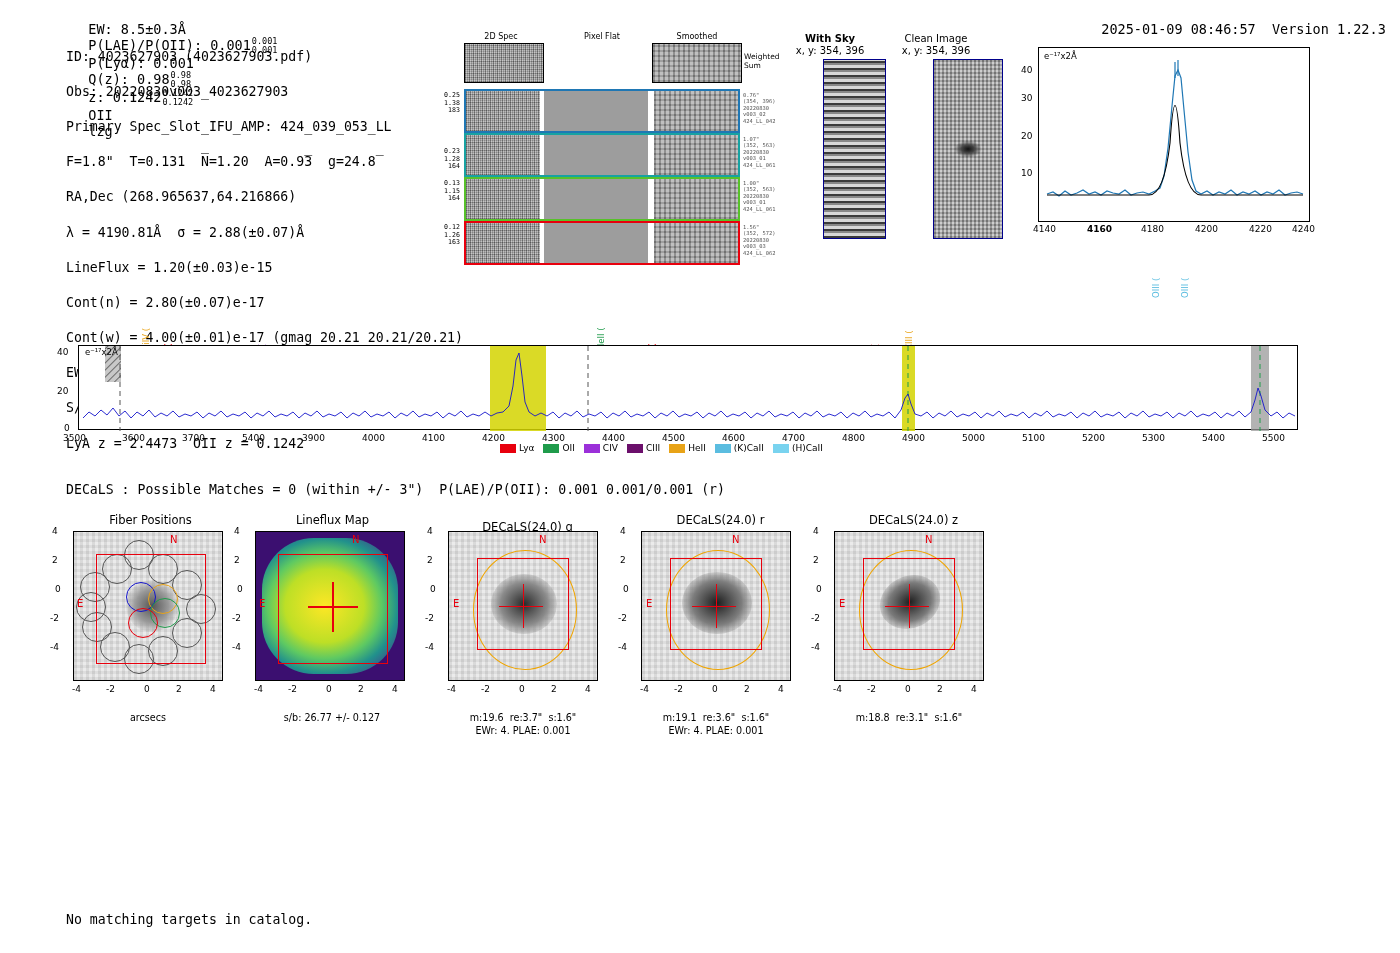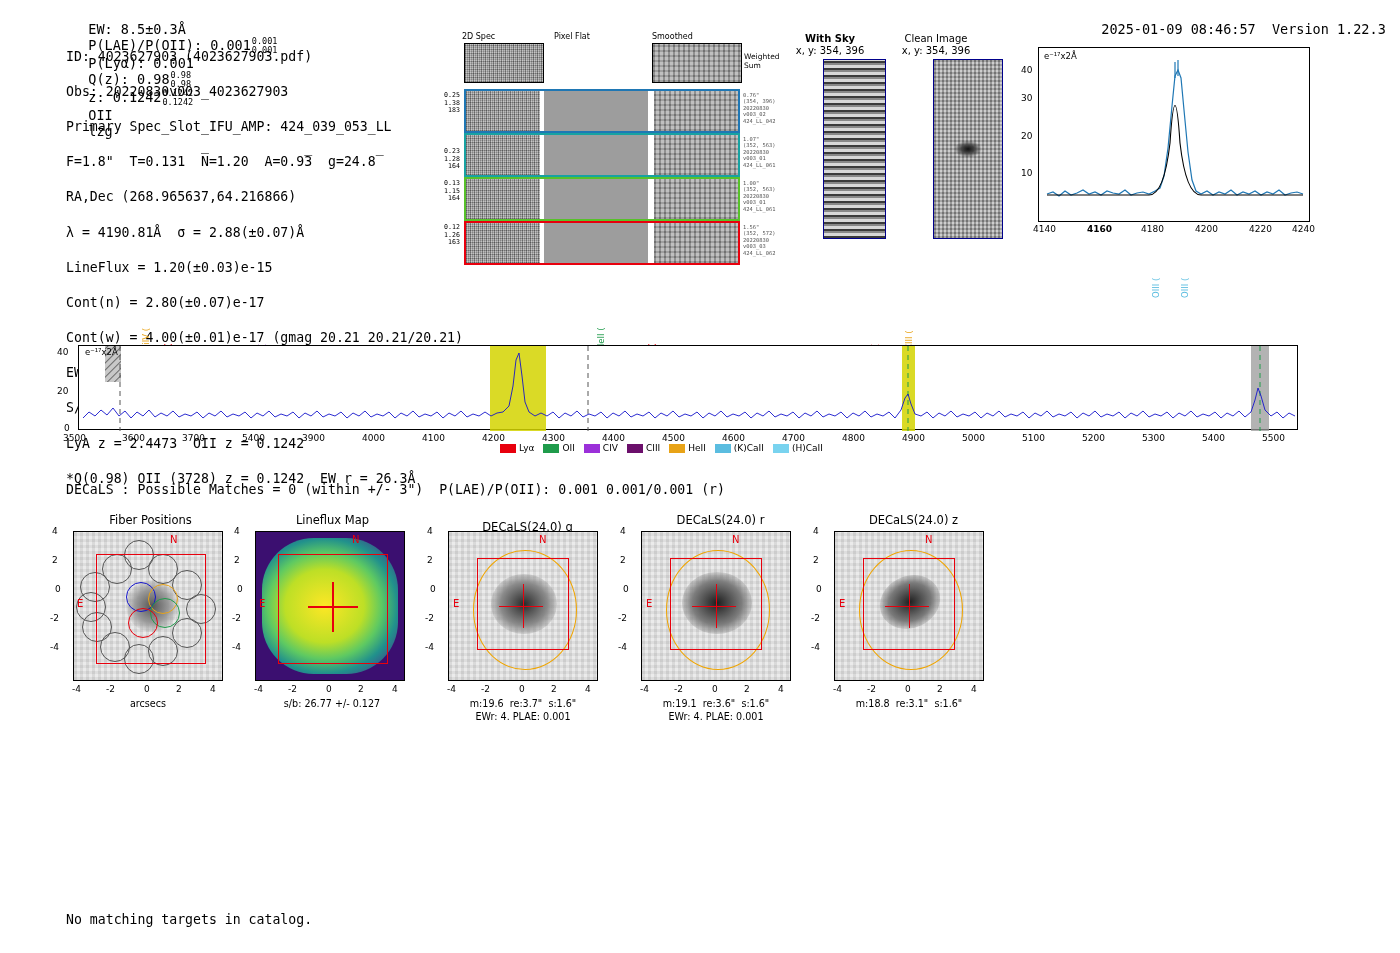--- a/index.html
+++ b/index.html
@@ -42,7 +42,7 @@
 
   
   #spec2d { top: 32px; left: 462px; width: 330px; height: 225px; }
-  .spec-col-title { position: absolute; font-size: 8px; font-family: "DejaVu Sans", sans-serif; text-align: left; }
+  .spec-col-title { position: absolute; font-size: 8px; font-family: "DejaVu Sans", sans-serif; text-align: center; }
   .imgbox { position: absolute; background: #9a9a9a; overflow: hidden; }
   .noise {
     width: 100%; height: 100%;

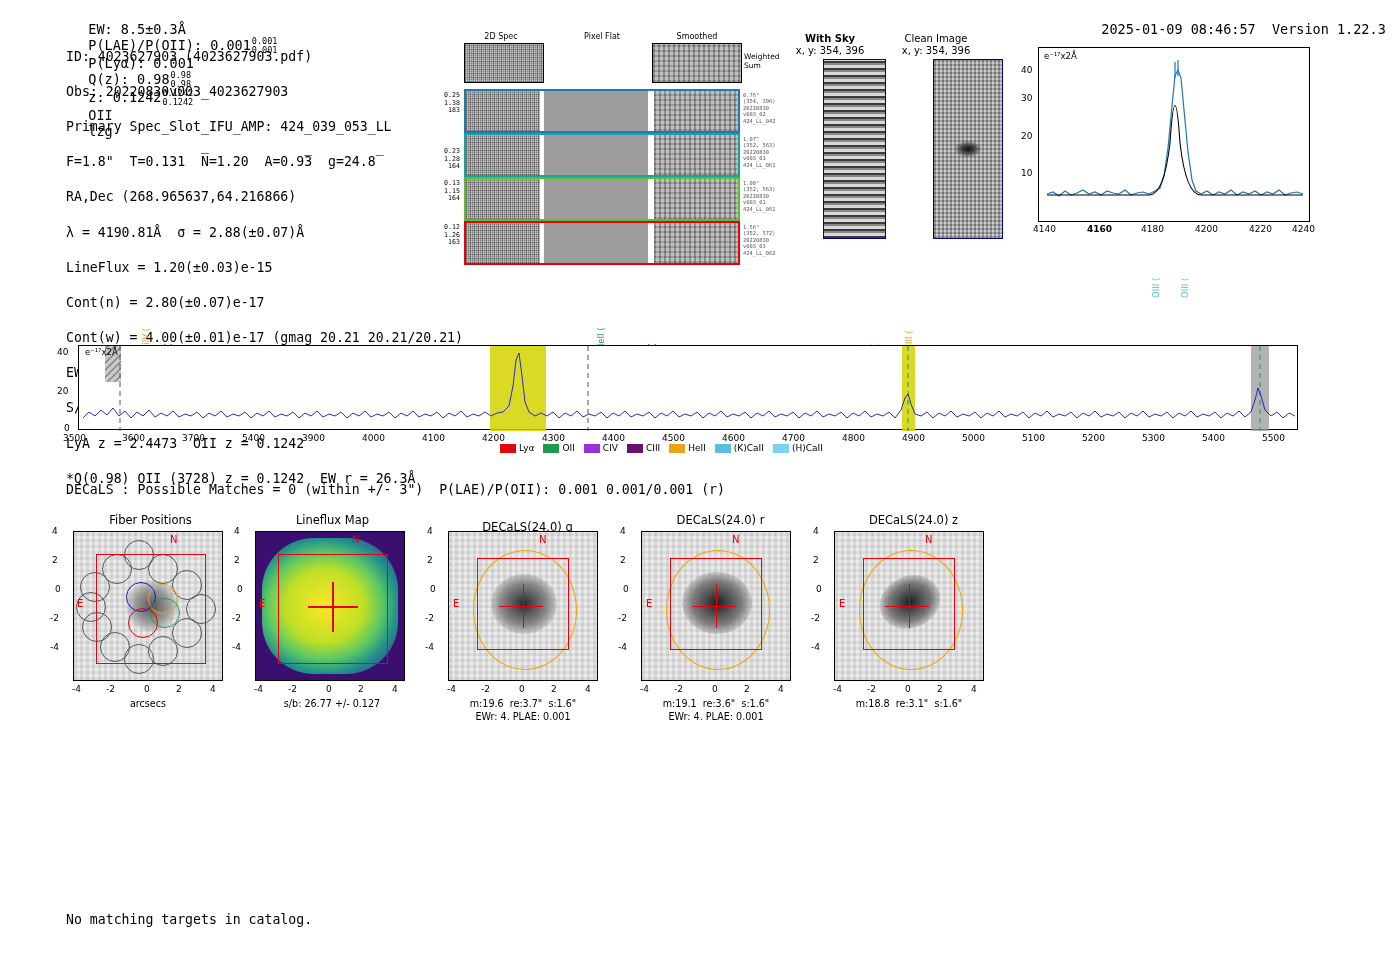--- a/index.html
+++ b/index.html
@@ -157,7 +157,6 @@
 <div>EWr = 12.00(±0.40) (w: 8.60(±0.20))Å</div>
 <div>S/N = 40.0(±0.3)  χ² = 1.0(±0.2)</div>
 <div>LyA z = 2.4473  OII z = 0.1242</div>
-<div>*Q(0.98) OII (3728) z = 0.1242  EW r = 26.3Å</div>
 </div>
 
 <div class="abs" id="spec2d">

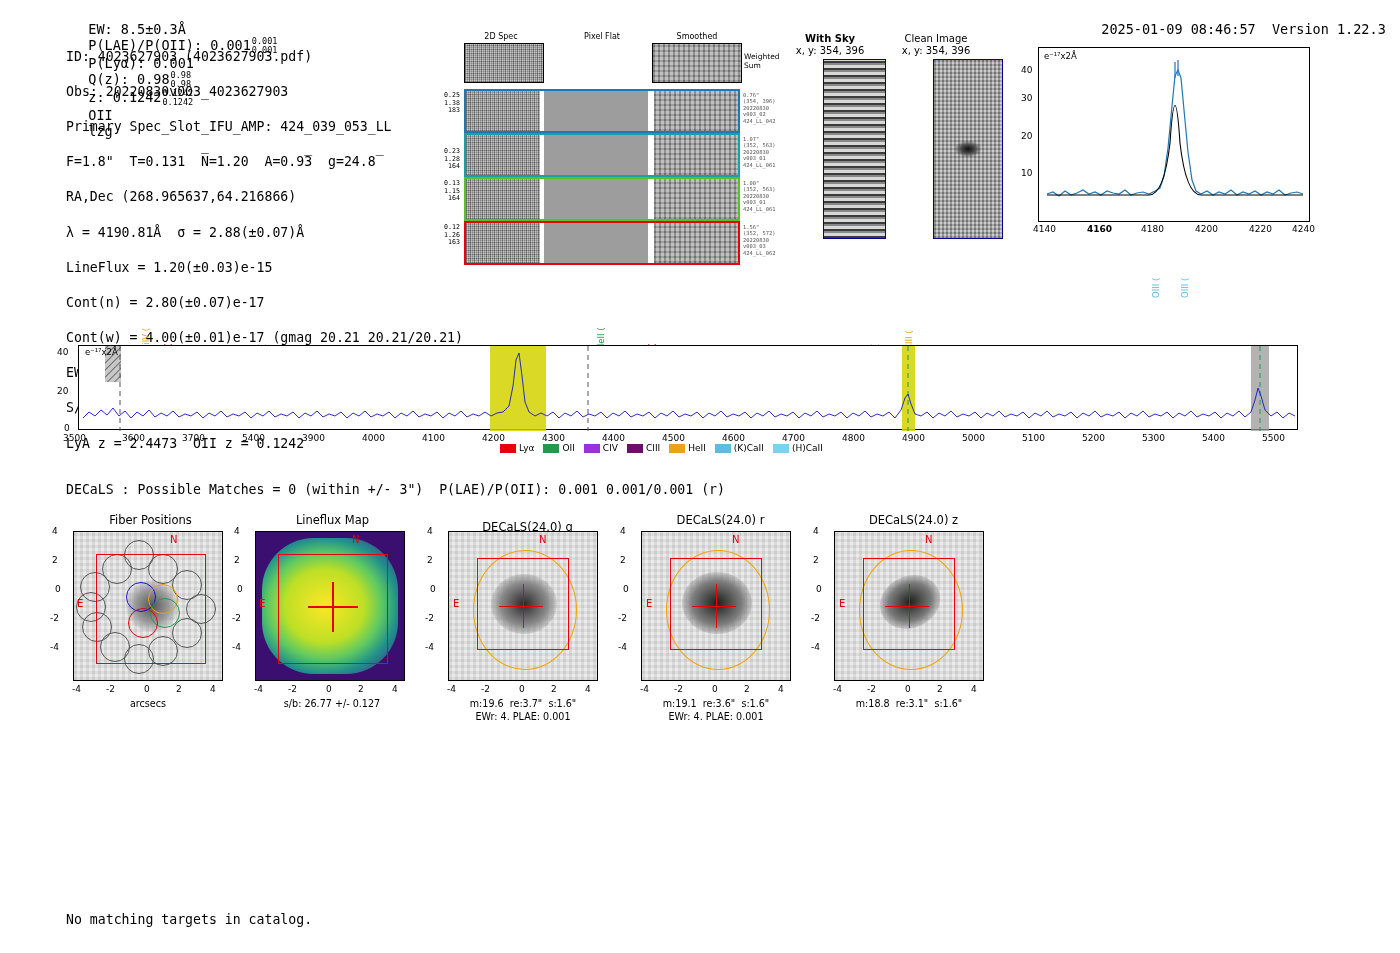--- a/index.html
+++ b/index.html
@@ -121,7 +121,7 @@
   .ellipse-y { position: absolute; border: 1.3px solid #f0a500; border-radius: 50%; box-sizing: border-box; }
   .Nlab { position: absolute; color: #e8000d; font-size: 10px; font-family: "DejaVu Sans", sans-serif; }
   .Elab { position: absolute; color: #e8000d; font-size: 10px; font-family: "DejaVu Sans", sans-serif; }
-  .caption { position: absolute; font-size: 9.6px; font-family: "DejaVu Sans", sans-serif; text-align: center; white-space: pre; }
+  .caption { position: absolute; font-size: 9.6px; font-family: "DejaVu Sans", sans-serif; text-align: center; white-space: pre; margin-top: 14px; }
 
   
   #footer { position: absolute; top: 876px; left: 66px; font-size: 13.2px; line-height: 17.6px; white-space: pre; }

